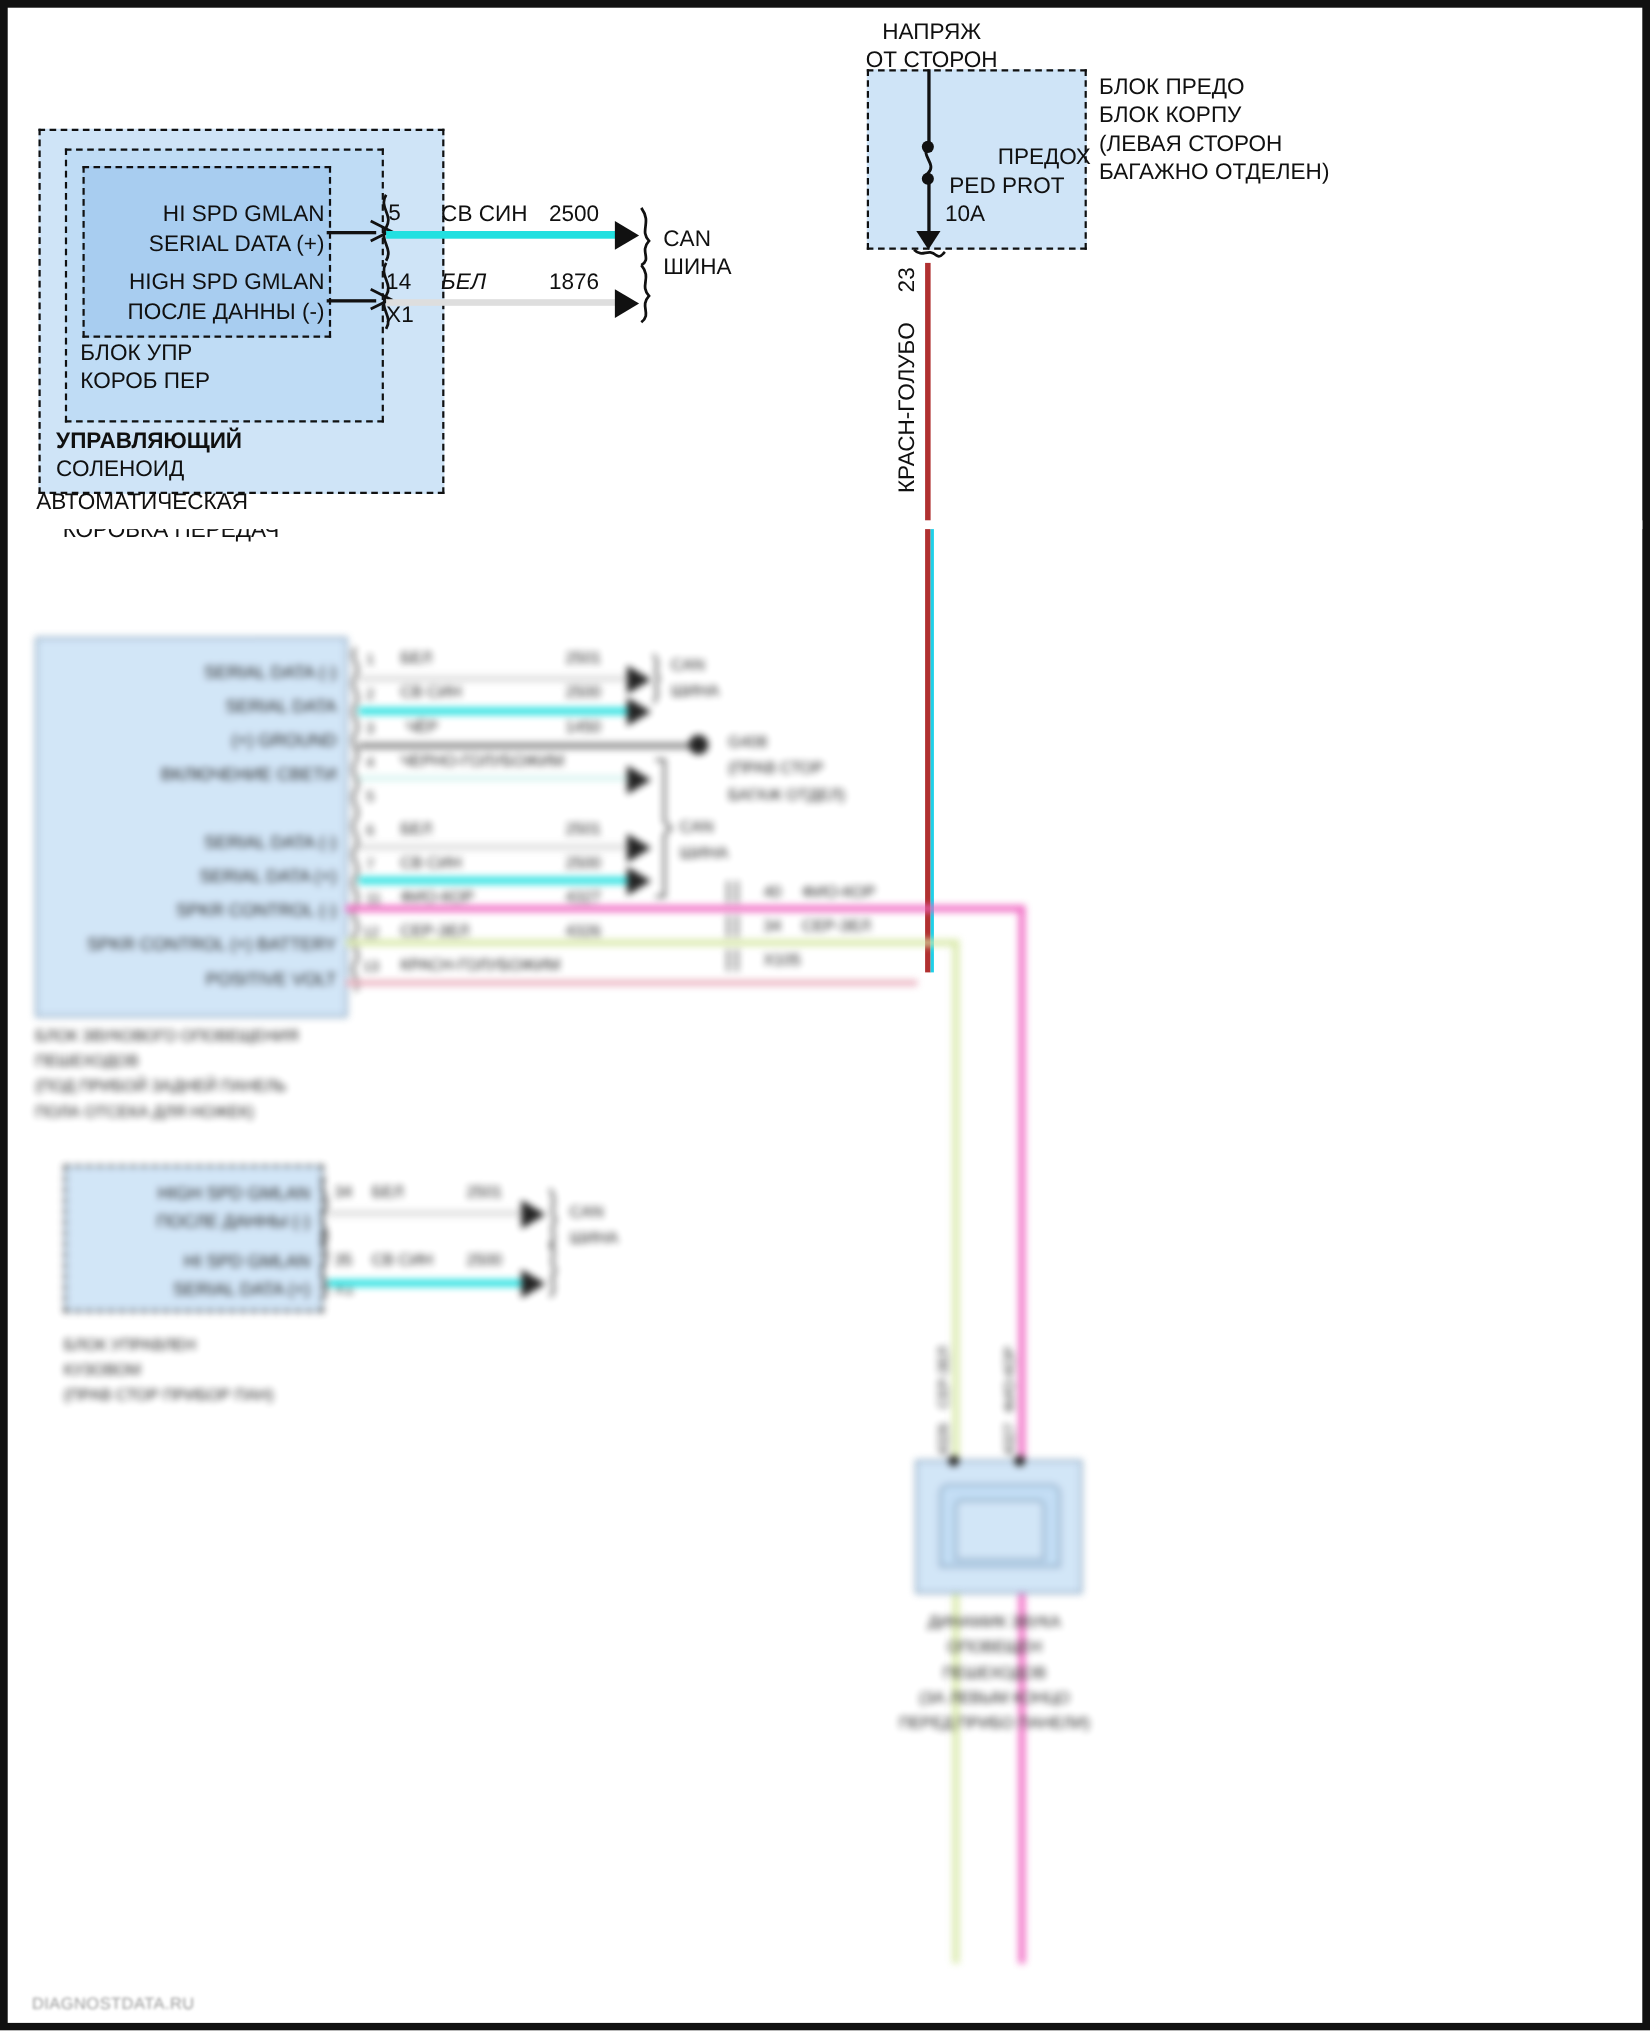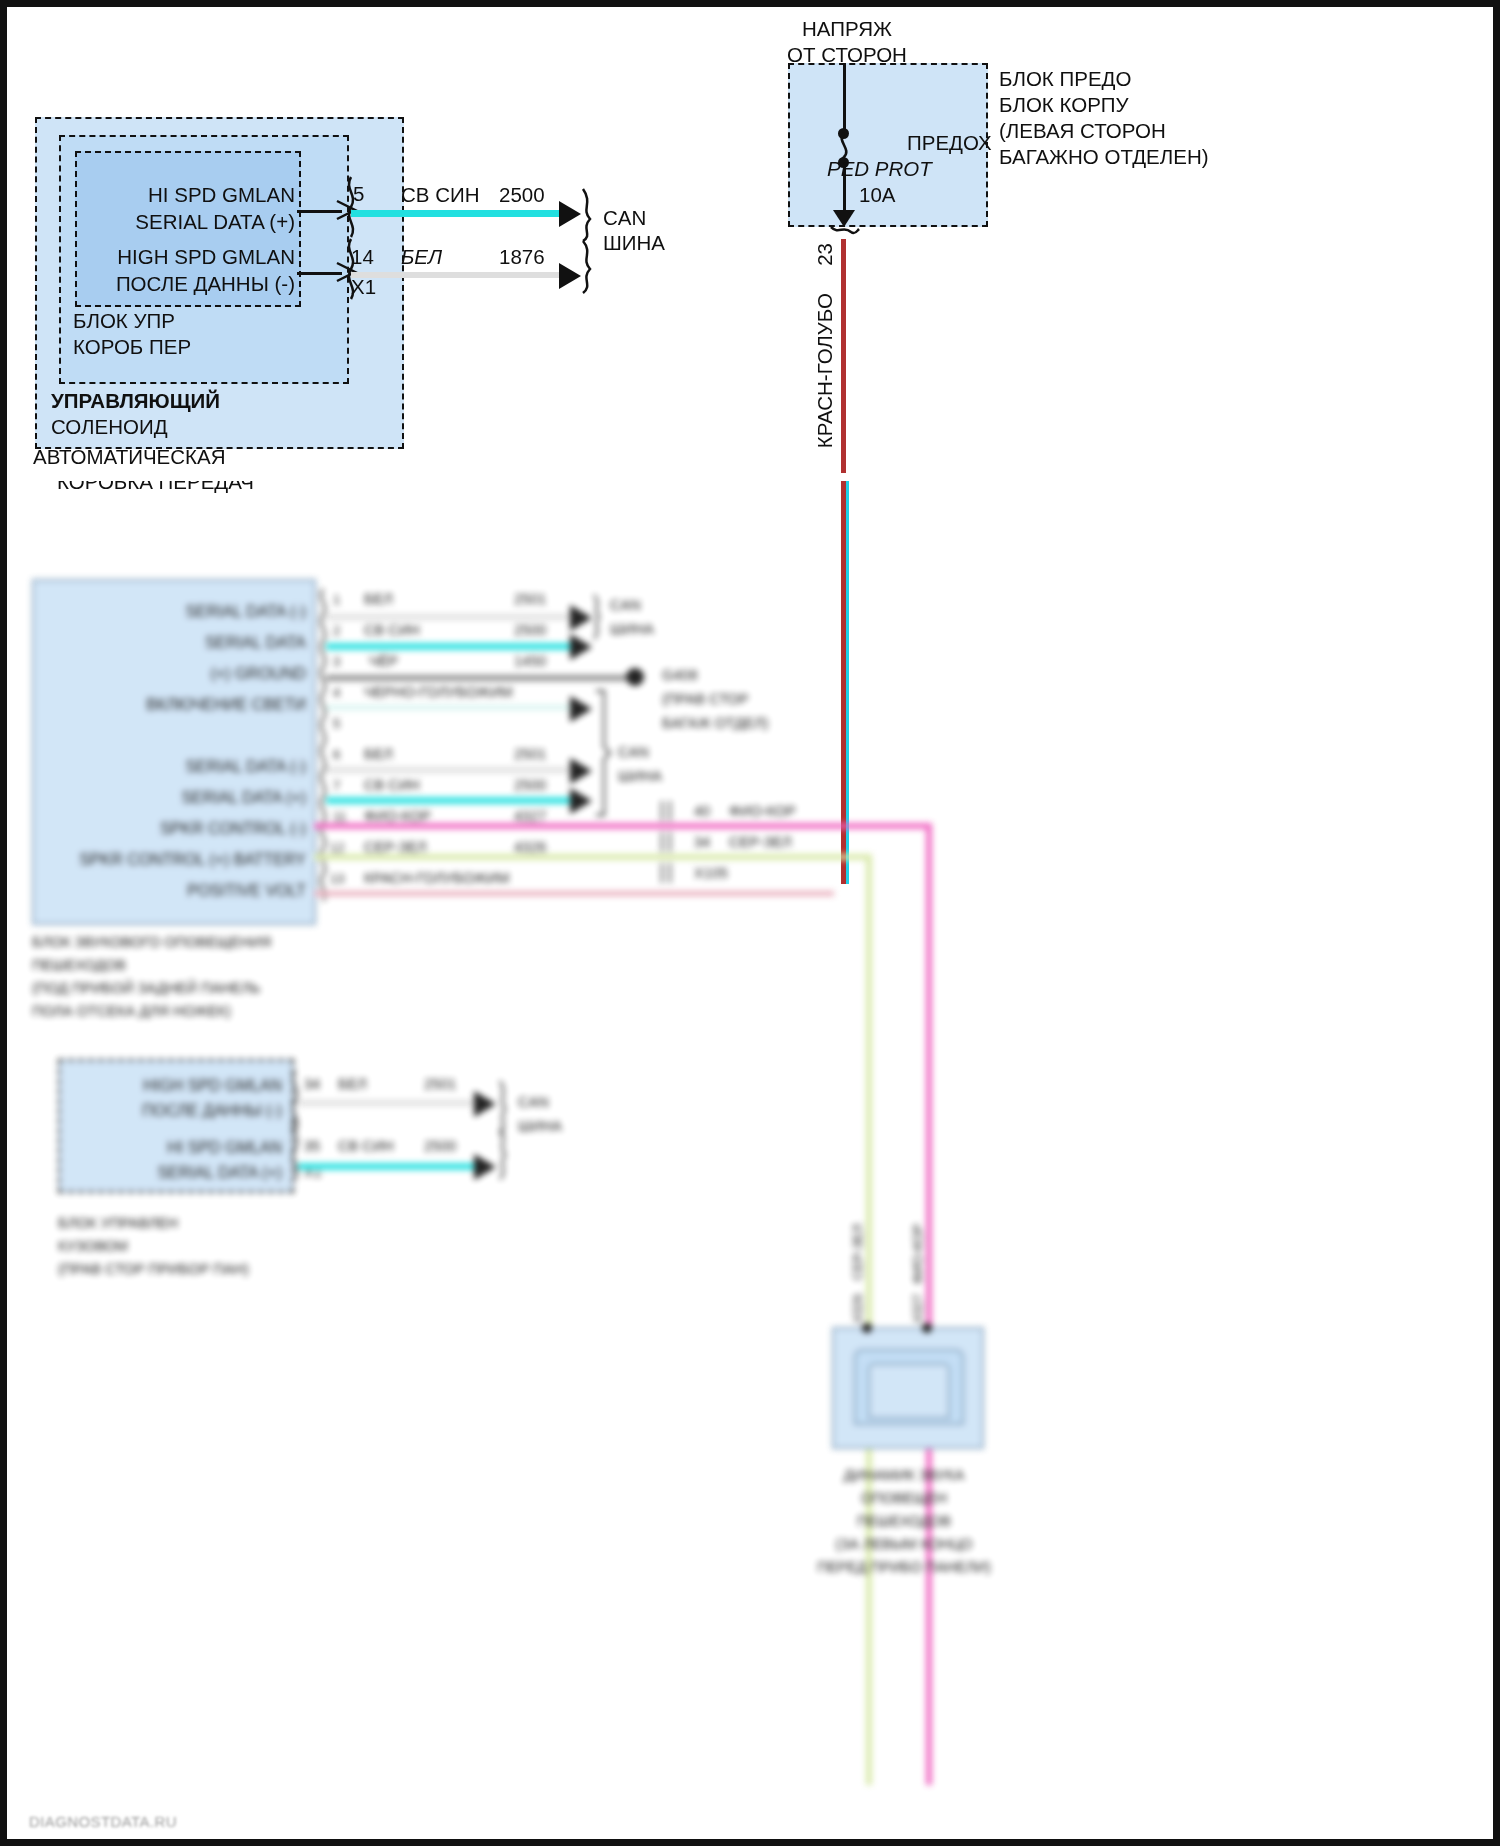--- a/index.html
+++ b/index.html
@@ -141,7 +141,7 @@
   <div class="abs arrowD" style="left:826px;top:203px;"></div>
 
   <div class="abs txt t20" style="left:900px;top:124px;">ПРЕДОХ</div>
-  <div class="abs txt t20" style="left:820px;top:150px;font-style:italic;">PED PROT</div>
+  <div class="abs txt t20" style="left:856px;top:150px;">PED PROT</div>
   <div class="abs txt t20" style="left:852px;top:176px;">10A</div>
 
   <div class="abs txt t20" style="left:992px;top:60px;">БЛОК ПРЕДО</div>

